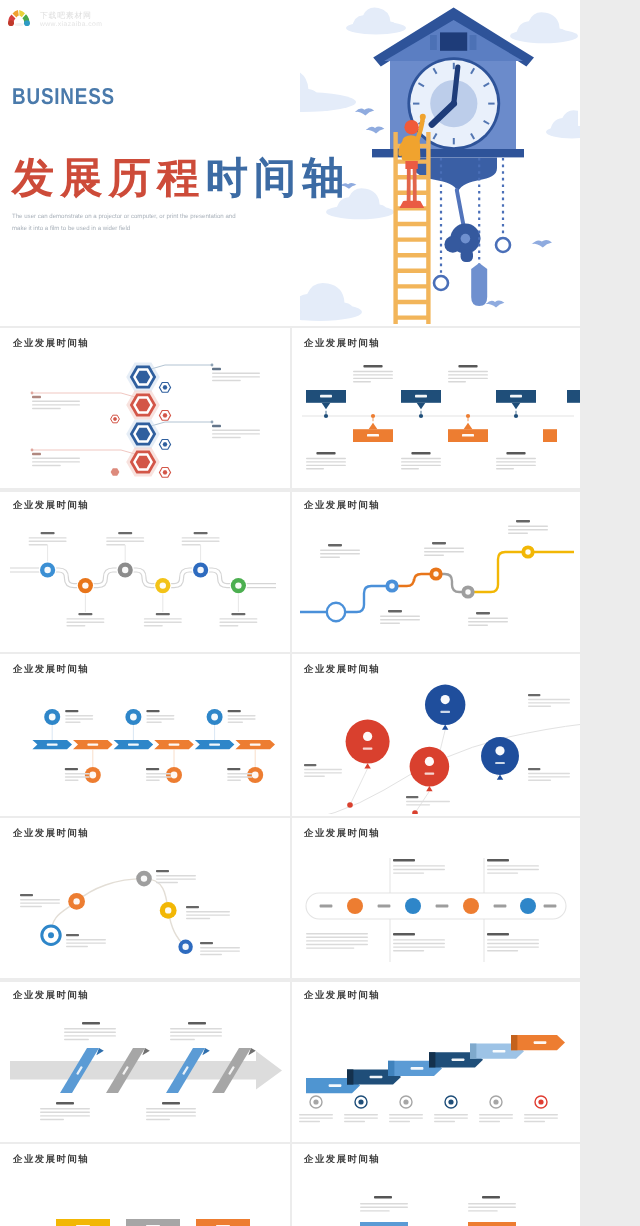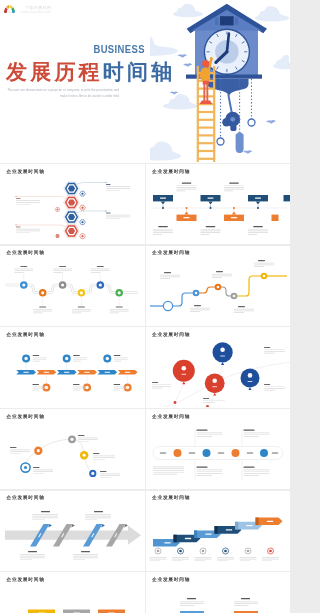--- a/index.html
+++ b/index.html
@@ -5,7 +5,7 @@
 <style>
 *{margin:0;padding:0;box-sizing:border-box;}
 html,body{width:290px;height:613px;background:#ececec;font-family:"Liberation Sans",sans-serif;}
-.page{position:relative;width:290px;height:613px;background:#ececec;overflow:hidden;text-align:right;}
+.page{position:relative;width:290px;height:613px;background:#ececec;overflow:hidden;}
 
 
 .cover{position:absolute;left:0;top:0;width:290px;height:163px;background:#ffffff;overflow:hidden;}

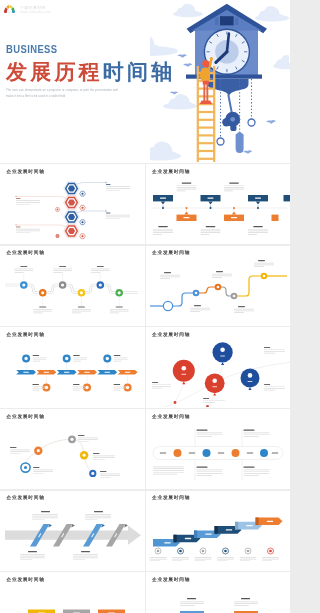--- a/index.html
+++ b/index.html
@@ -16,7 +16,7 @@
 .cov-left{position:absolute;left:6px;top:44px;z-index:5;}
 .cov-biz{font-size:11.5px;font-weight:bold;color:#4a7aab;letter-spacing:0.5px;line-height:1;
   transform:scaleX(.82);transform-origin:left center;}
-.cov-title{margin-top:5px;font-size:21px;font-weight:bold;letter-spacing:3.2px;white-space:nowrap;line-height:1.05;}
+.cov-title{margin-top:23px;font-size:21px;font-weight:bold;letter-spacing:3.2px;white-space:nowrap;line-height:1.05;}
 .cov-title .r{color:#cd4b39;}
 .cov-title .b{color:#3c6ba4;}
 .cov-sub{margin-top:4.5px;font-size:3.05px;color:#a9b1ba;line-height:2.1;width:113px;}

